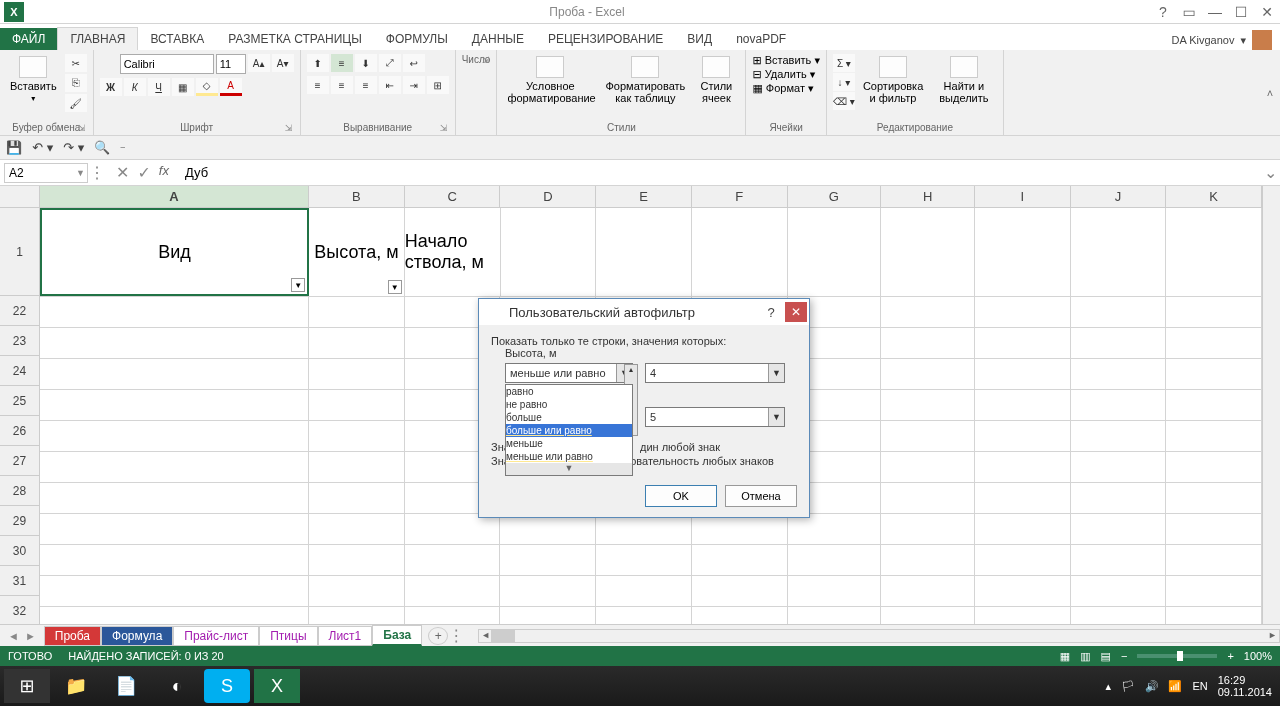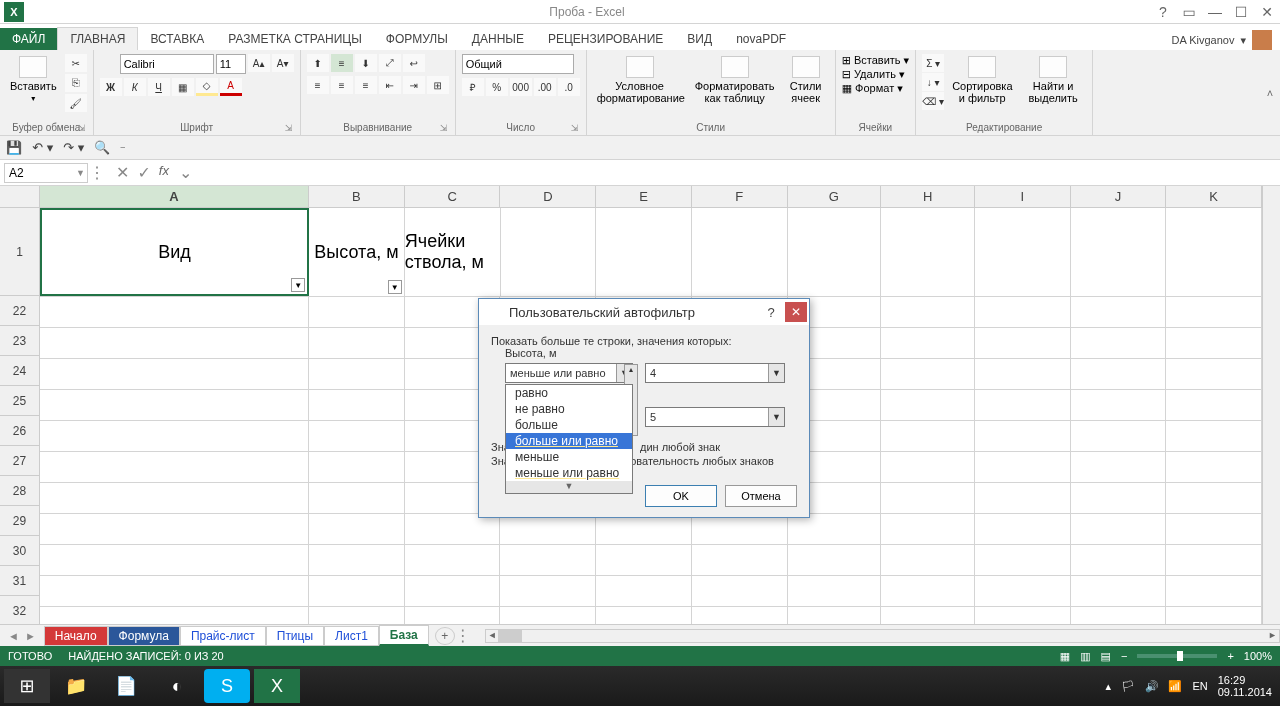--- a/index.html
+++ b/index.html
@@ -195,16 +195,6 @@
     <div class="ribbon-group-label"><span>Выравнивание</span><span class="launcher">⇲</span></div>
   </div>
   <div class="ribbon-group">
-    <div class="group-content" style="flex-direction:column;gap:4px">
-      <input class="num-select" value="Общий" style="">
-      <div class="small-row">
-        <div class="sbtn">₽</div>
-        <div class="sbtn">%</div>
-        <div class="sbtn">000</div>
-        <div class="sbtn">.00</div>
-        <div class="sbtn">.0</div>
-      </div>
-    </div>
     <div class="ribbon-group-label"><span>Число</span><span class="launcher">⇲</span></div>
   </div>
   <div class="ribbon-group">

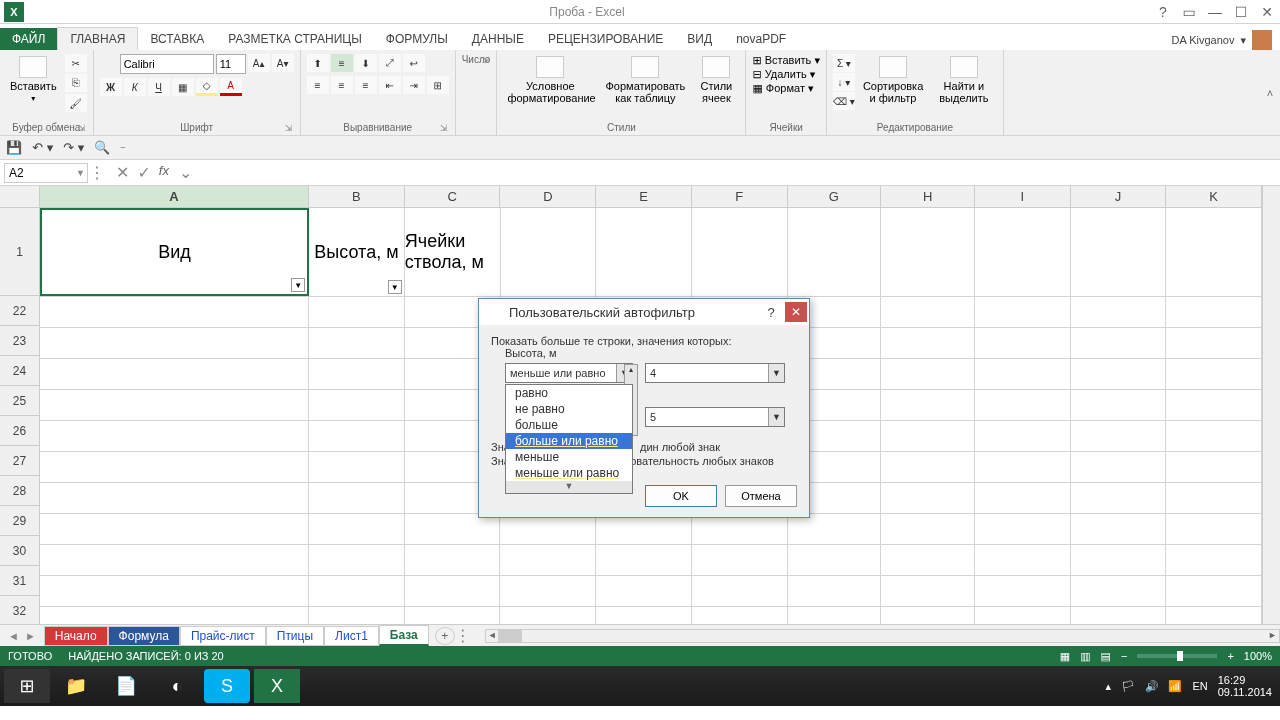--- a/index.html
+++ b/index.html
@@ -262,6 +262,7 @@
     <span>✓</span>
     <span class="fx">fx</span>
   </div>
+  <div class="formula-input">Дуб</div>
   <div class="formula-expand">⌄</div>
 </div>
 

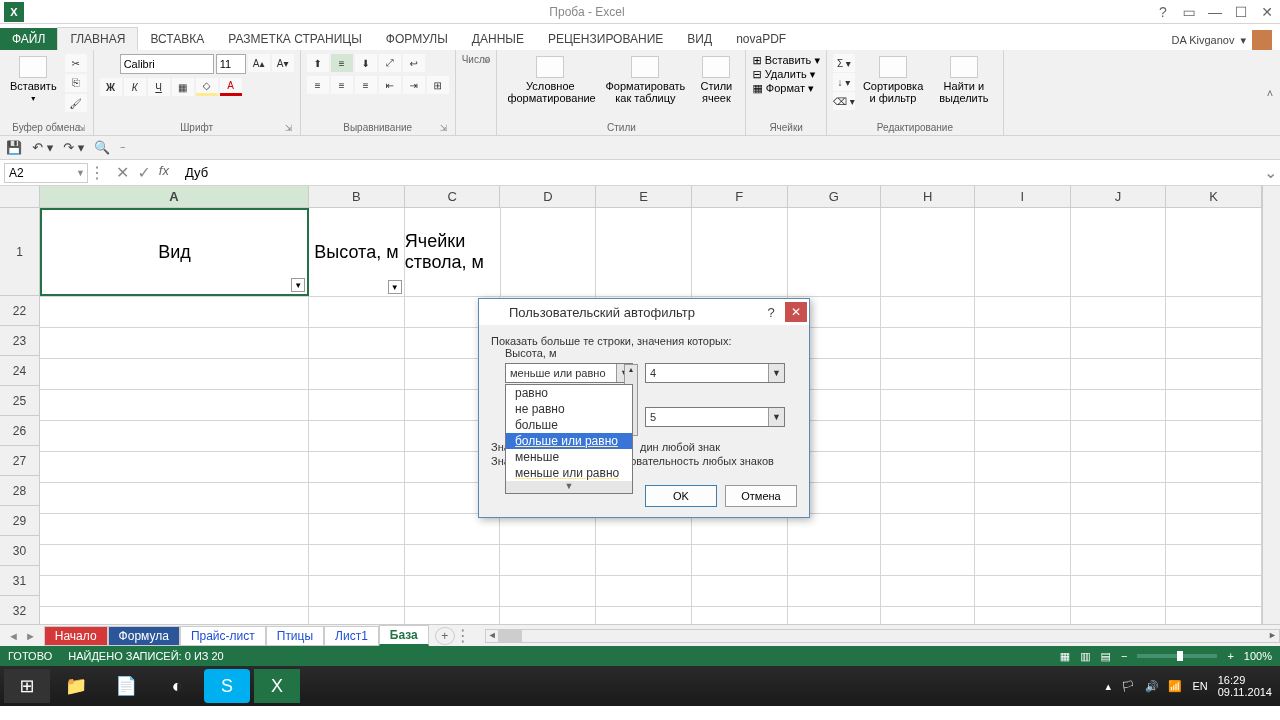--- a/index.html
+++ b/index.html
@@ -299,7 +299,7 @@
       <div class="cell-row">
         <div class="cell tall" style="width: 270px; border: 2px solid rgb(33, 115, 70);">Вид<div class="filter-btn">▼</div></div>
         <div class="cell tall" style="width: 96px;">Высота, м<div class="filter-btn">▼</div></div>
-        <div class="cell tall" style="width: 96px;">Ячейки ствола, м</div>
+        <div class="cell tall" style="width: 96px;">Начало ствола, м</div>
         <div class="cell tall" style="width: 96px;"></div>
         <div class="cell tall" style="width: 96px;"></div>
         <div class="cell tall" style="width: 96px;"></div>

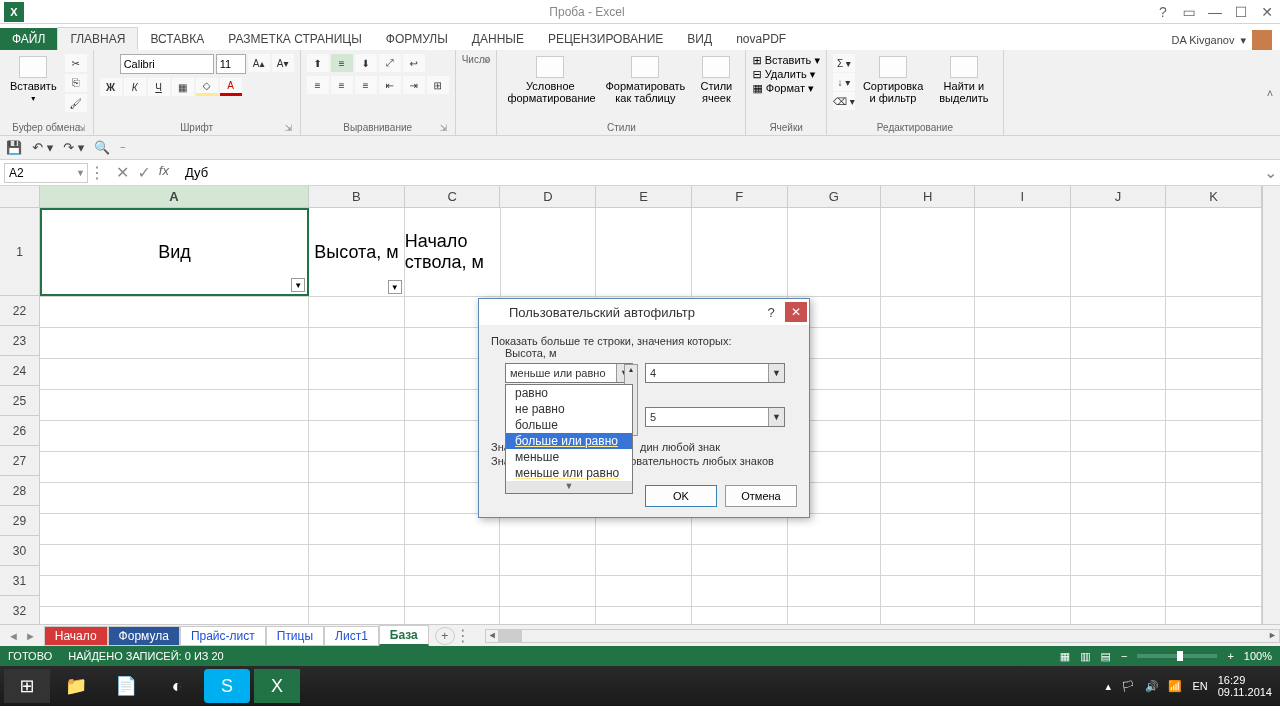--- a/index.html
+++ b/index.html
@@ -519,7 +519,7 @@
     <span class="close">✕</span>
   </div>
   <div class="dialog-body">
-    <div>Показать больше те строки, значения которых:</div>
+    <div>Показать только те строки, значения которых:</div>
     <div style="padding-left:14px">Высота, м</div>
     <div class="dialog-row" style="padding-left:14px;position:relative">
       <div class="combo op">

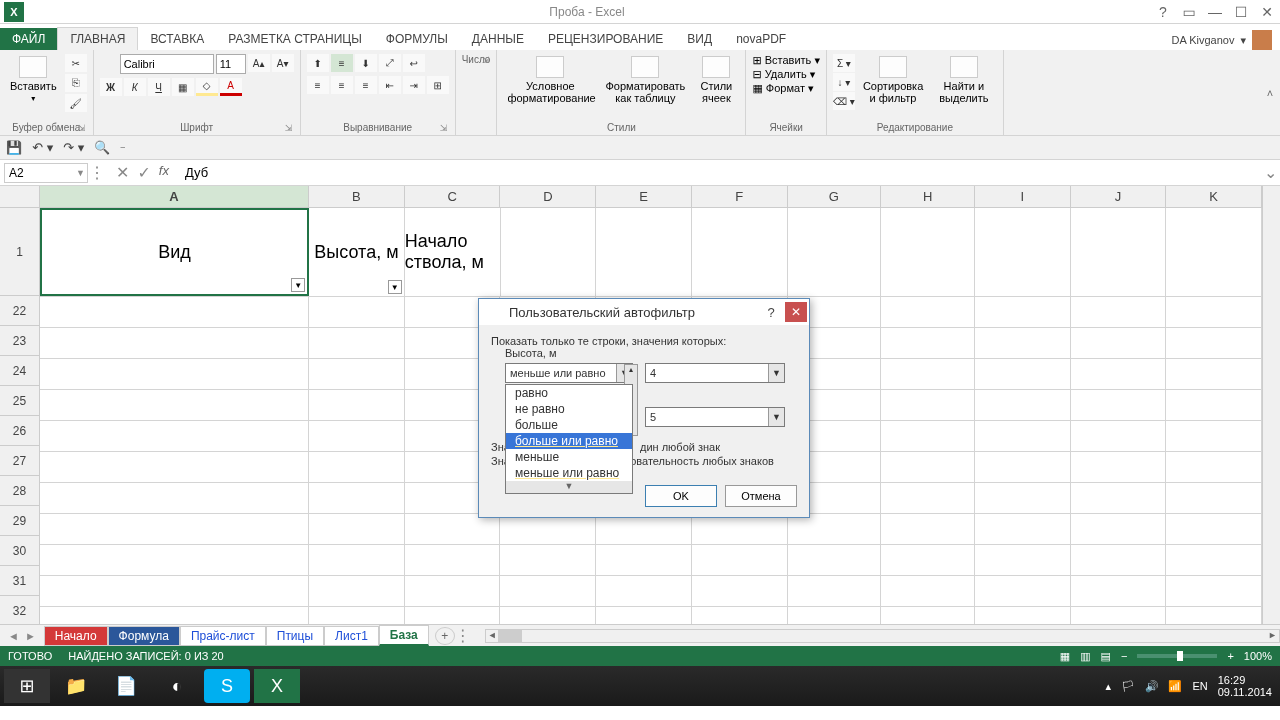--- a/index.html
+++ b/index.html
@@ -102,7 +102,7 @@
 .combo.op { width: 128px; }
 .combo.val { width: 140px; }
 .dropdown-list { position: absolute; top: 20px; left: -1px; width: 128px; background: #fff; border: 1px solid #7a7a7a; z-index: 10; }
-.dropdown-list .opt { padding: 1px 9px; font-size: 12px; }
+.dropdown-list .opt { padding: 1px 0; font-size: 10px; }
 .dropdown-list .opt.highlighted { background: #3875d7; color: #fff; text-decoration: underline; text-decoration-color: #ffe991; }
 .dropdown-list .opt.highlighted2 { background: #fff; text-decoration: underline; text-decoration-color: #ffe991; }
 .dropdown-list .scroll-arrow { height: 12px; background: #e6e6e6; text-align: center; font-size: 9px; color: #666; }

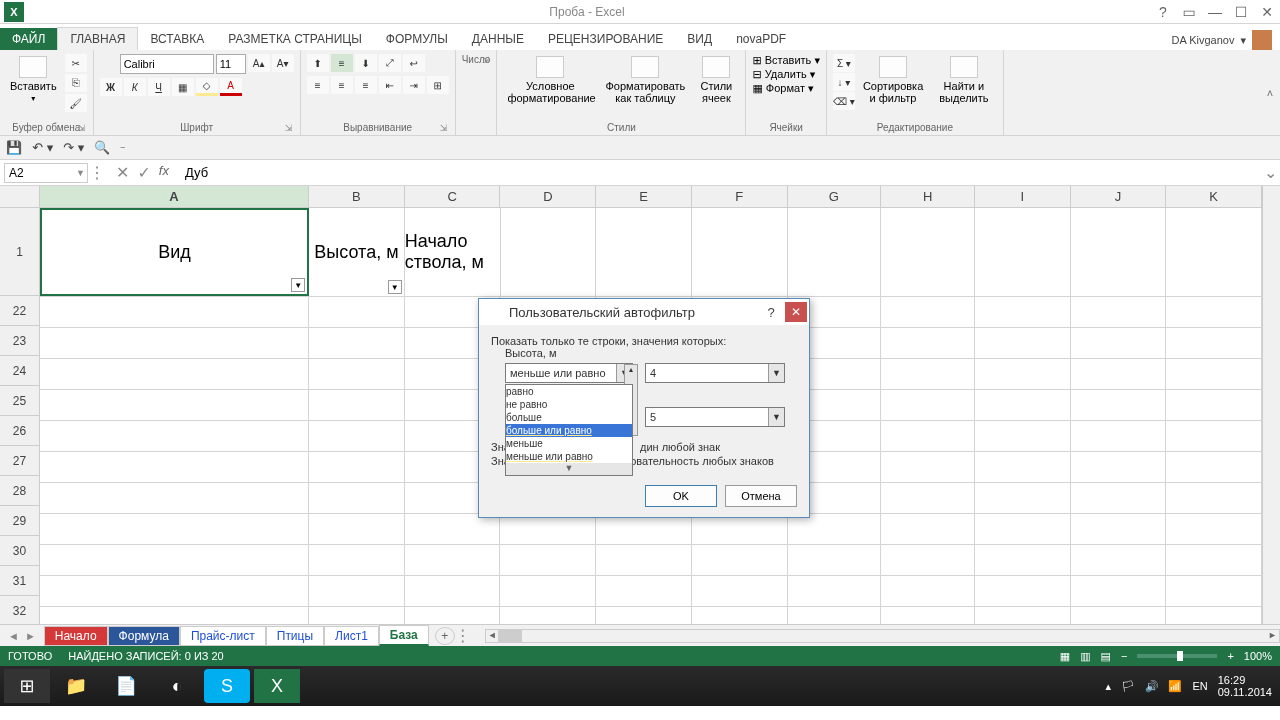--- a/index.html
+++ b/index.html
@@ -461,7 +461,7 @@
       <span>◄</span>
       <span>►</span>
     </div>
-  <div class="sheet-tab red">Начало</div>
+  <div class="sheet-tab red">Проба</div>
   <div class="sheet-tab blue">Формула</div>
   <div class="sheet-tab">Прайс-лист</div>
   <div class="sheet-tab">Птицы</div>

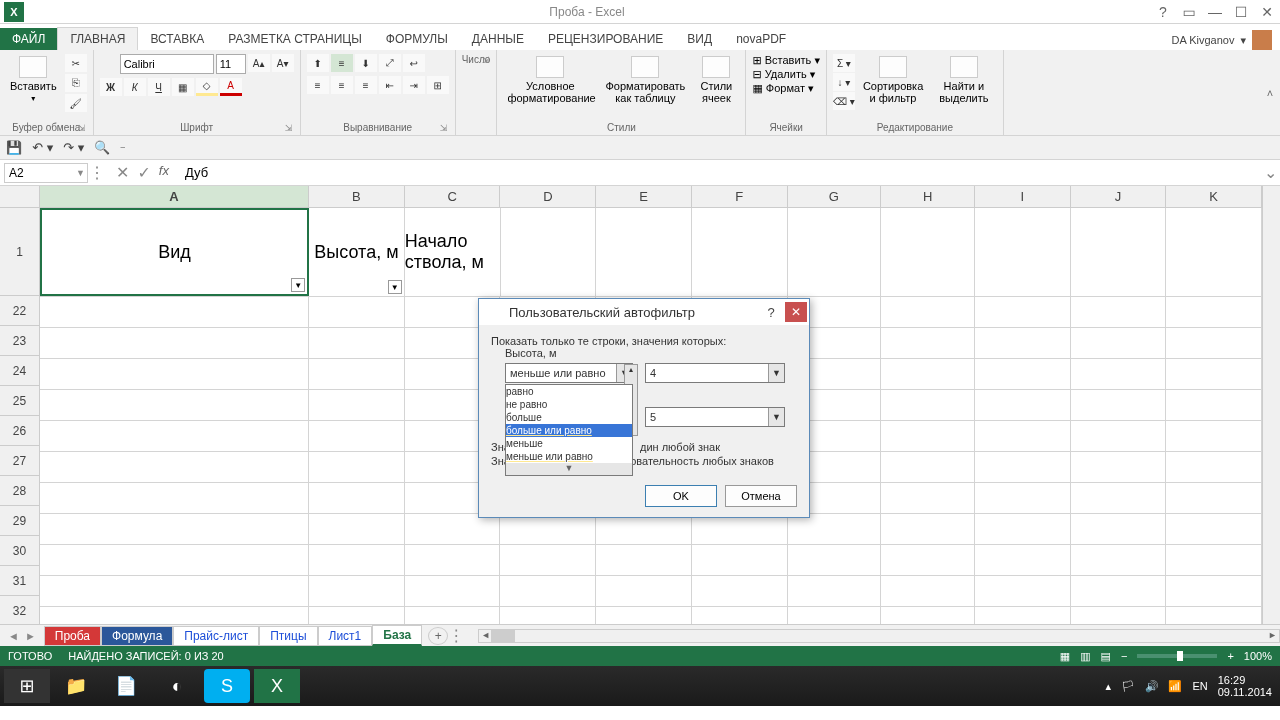--- a/index.html
+++ b/index.html
@@ -68,7 +68,7 @@
 
 .sheet-bar { height: 22px; background: #f1f1f1; border-top: 1px solid #ccc; display: flex; align-items: center; position: relative; }
 .sheet-nav { display: flex; gap: 6px; padding: 0 8px; color: #888; font-size: 11px; }
-.sheet-tab { padding: 2px 10px; font-size: 12px; background: #fff; border: 1px solid #ccc; color: #1d4ed8; }
+.sheet-tab { padding: 2px 10px; font-size: 12px; background: #fff; border: 1px solid #ccc; color: #a21caf; }
 .sheet-tab.red { background: #d43838; color: #fff; }
 .sheet-tab.blue { background: #2b579a; color: #fff; }
 .sheet-tab.active { background: #fff; border-bottom: 2px solid #217346; color: #217346; font-weight: bold; }

